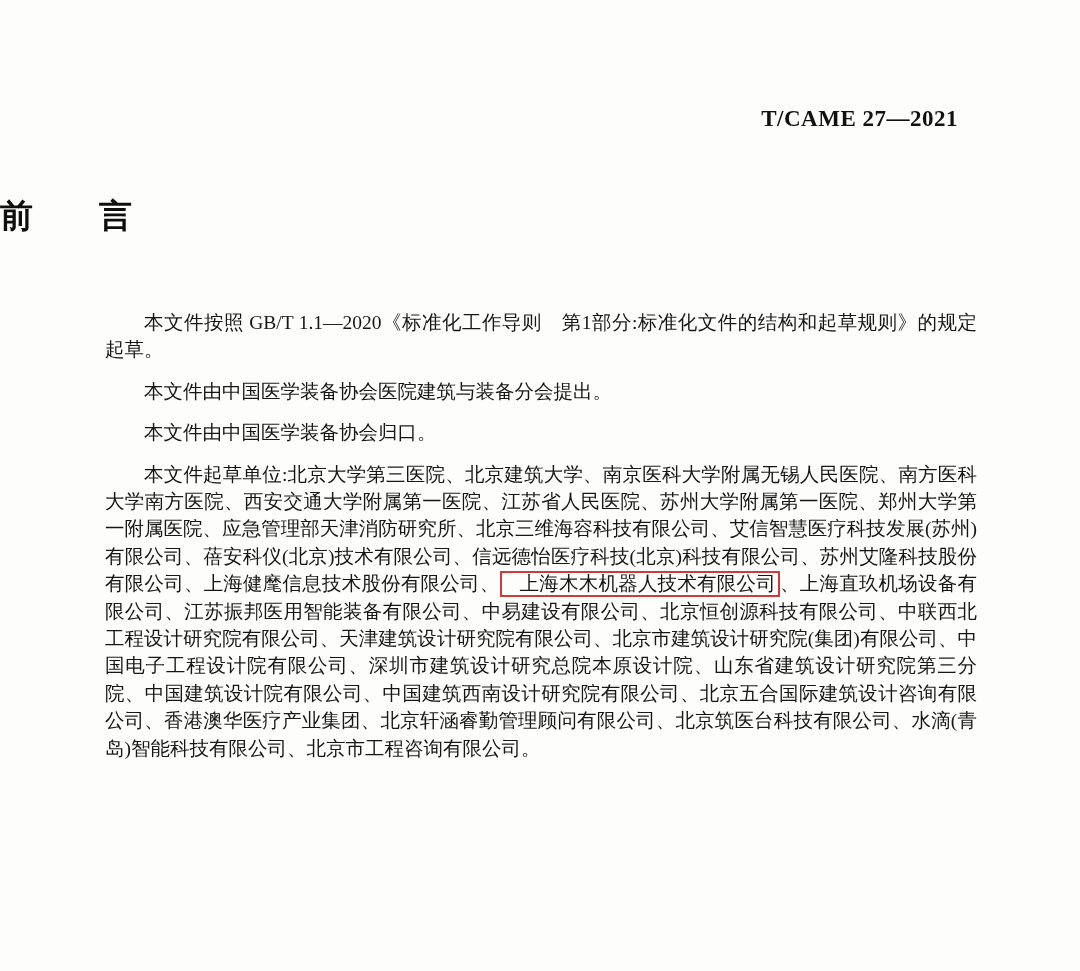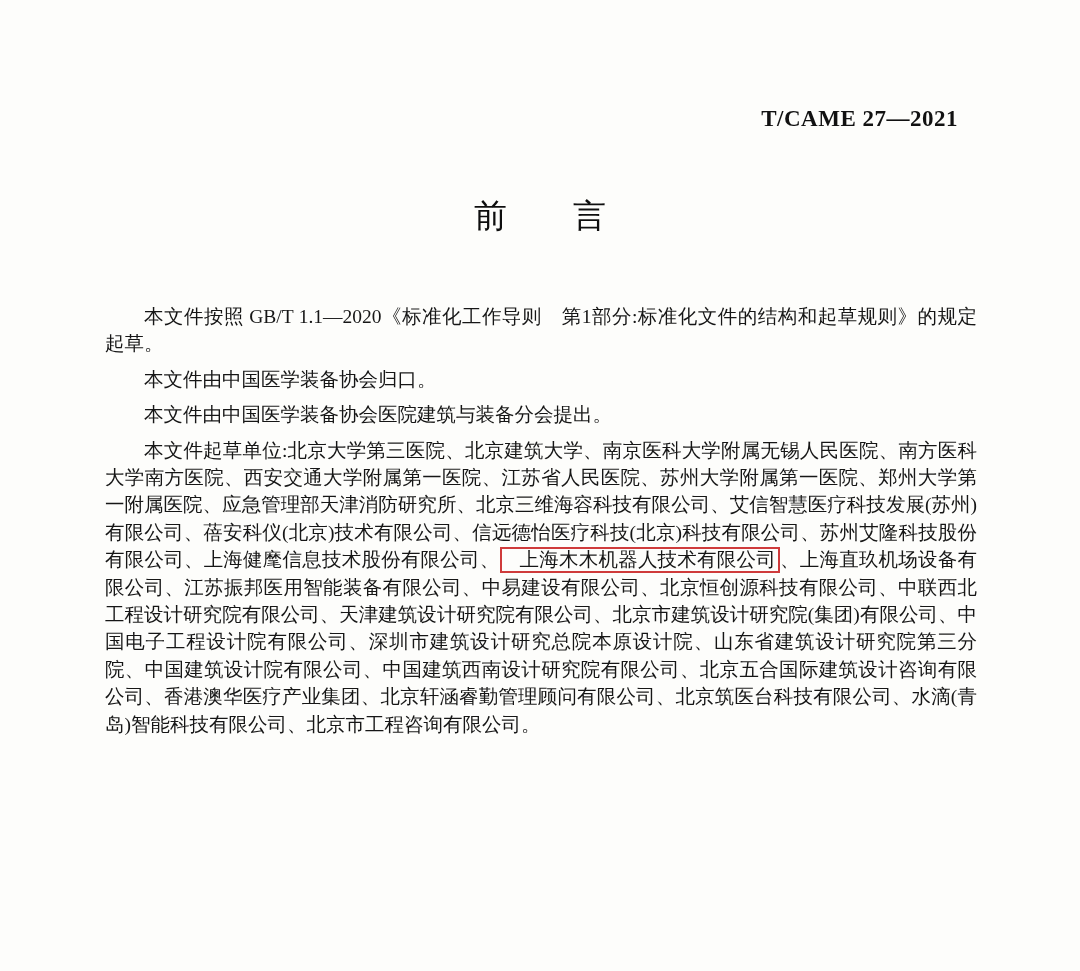--- a/index.html
+++ b/index.html
@@ -32,9 +32,8 @@
     top: 194px;
     left: 0;
     width: 100%;
-    text-align: center;
     font-size: 33px;
-    font-weight: normal;
+    font-weight: bold;
     font-family: "Liberation Sans", "DejaVu Sans", sans-serif;
     color: #0e0e0e;
     white-space: pre;

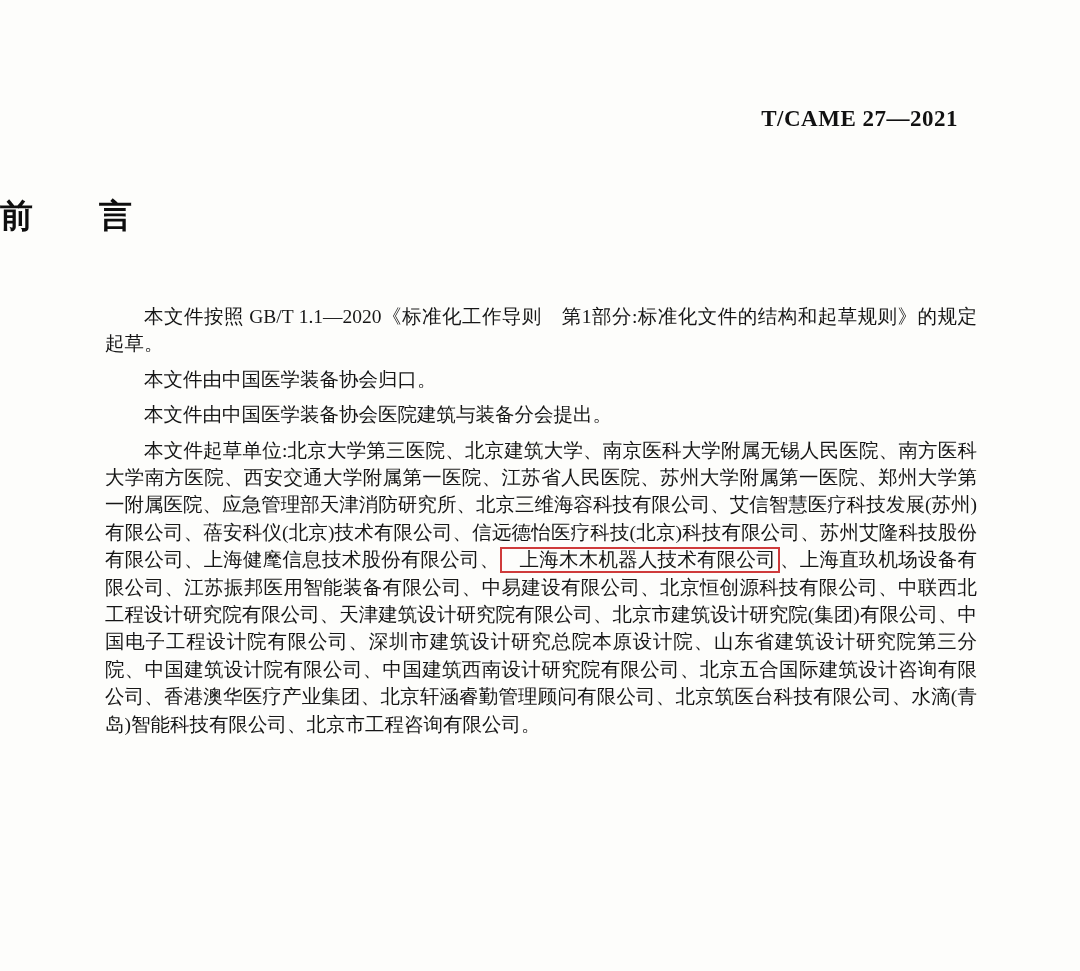--- a/index.html
+++ b/index.html
@@ -50,7 +50,7 @@
     color: #161616;
   }
   .content p {
-    margin: 8px 0 4px 0;
+    margin: 14px 0 4px 0;
     text-indent: 2em;
   }
   .hl-box {

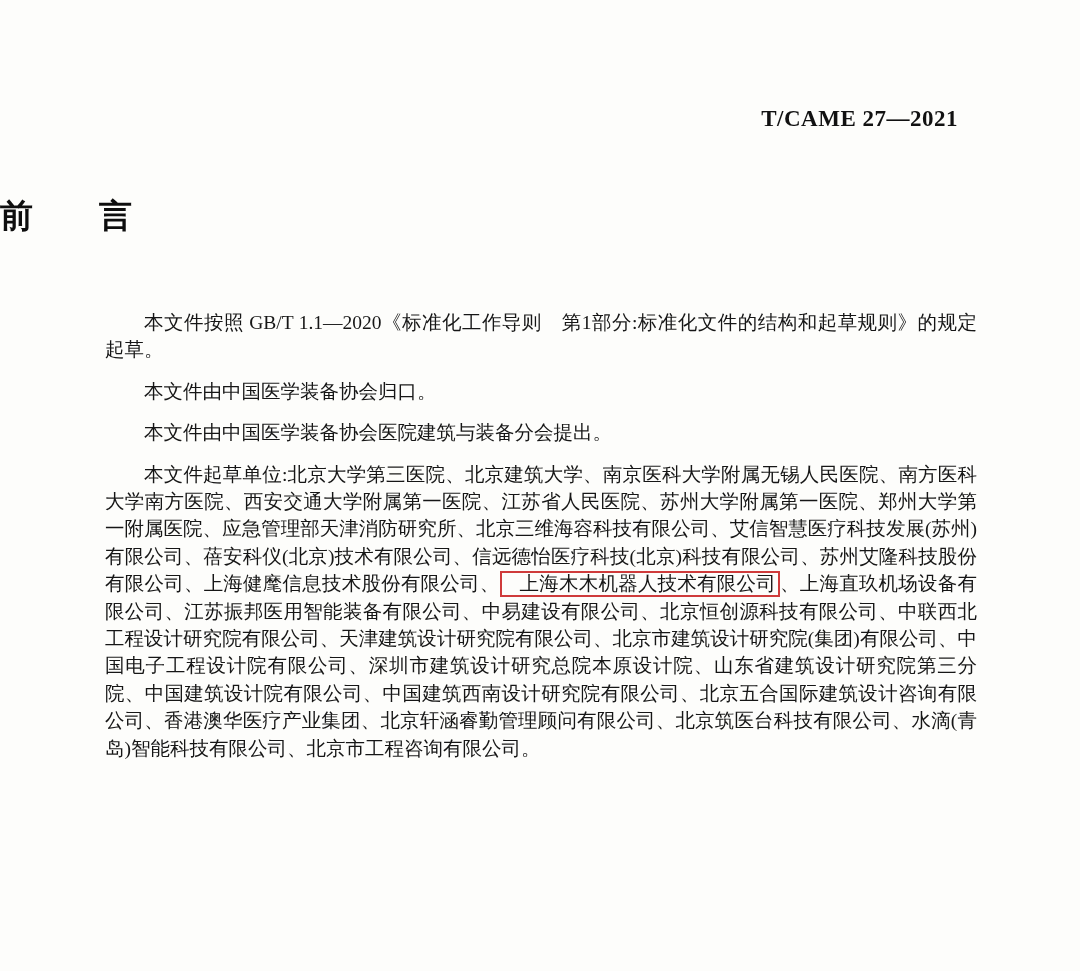--- a/index.html
+++ b/index.html
@@ -73,9 +73,9 @@
 
     <p>本文件按照 GB/T 1.1—2020《标准化工作导则　第1部分:标准化文件的结构和起草规则》的规定起草。</p>
 
+    <p>本文件由中国医学装备协会医院建筑与装备分会提出。</p>
+
     <p>本文件由中国医学装备协会归口。</p>
-
-    <p>本文件由中国医学装备协会医院建筑与装备分会提出。</p>
 
     <p><span>本文件起草单位:北京大学第三医院、北京建筑大学、南京医科大学附属无锡人民医院、南方医科大学南方医院、西安交通大学附属第一医院、江苏省人民医院、苏州大学附属第一医院、郑州大学第一附属医院、应急管理部天津消防研究所、北京三维海容科技有限公司、艾信智慧医疗科技发展(苏州)有限公司、蓓安科仪(北京)技术有限公司、信远德怡医疗科技(北京)科技有限公司、苏州艾隆科技股份有限公司、上海健麾信息技术股份有限公司、</span><span class="hl-box" style="border-color: rgb(207, 59, 59);">上海木木机器人技术有限公司</span><span>、上海直玖机场设备有限公司、江苏振邦医用智能装备有限公司、中易建设有限公司、北京恒创源科技有限公司、中联西北工程设计研究院有限公司、天津建筑设计研究院有限公司、北京市建筑设计研究院(集团)有限公司、中国电子工程设计院有限公司、深圳市建筑设计研究总院本原设计院、山东省建筑设计研究院第三分院、中国建筑设计院有限公司、中国建筑西南设计研究院有限公司、北京五合国际建筑设计咨询有限公司、香港澳华医疗产业集团、北京轩涵睿勤管理顾问有限公司、北京筑医台科技有限公司、水滴(青岛)智能科技有限公司、北京市工程咨询有限公司。</span></p>
 

